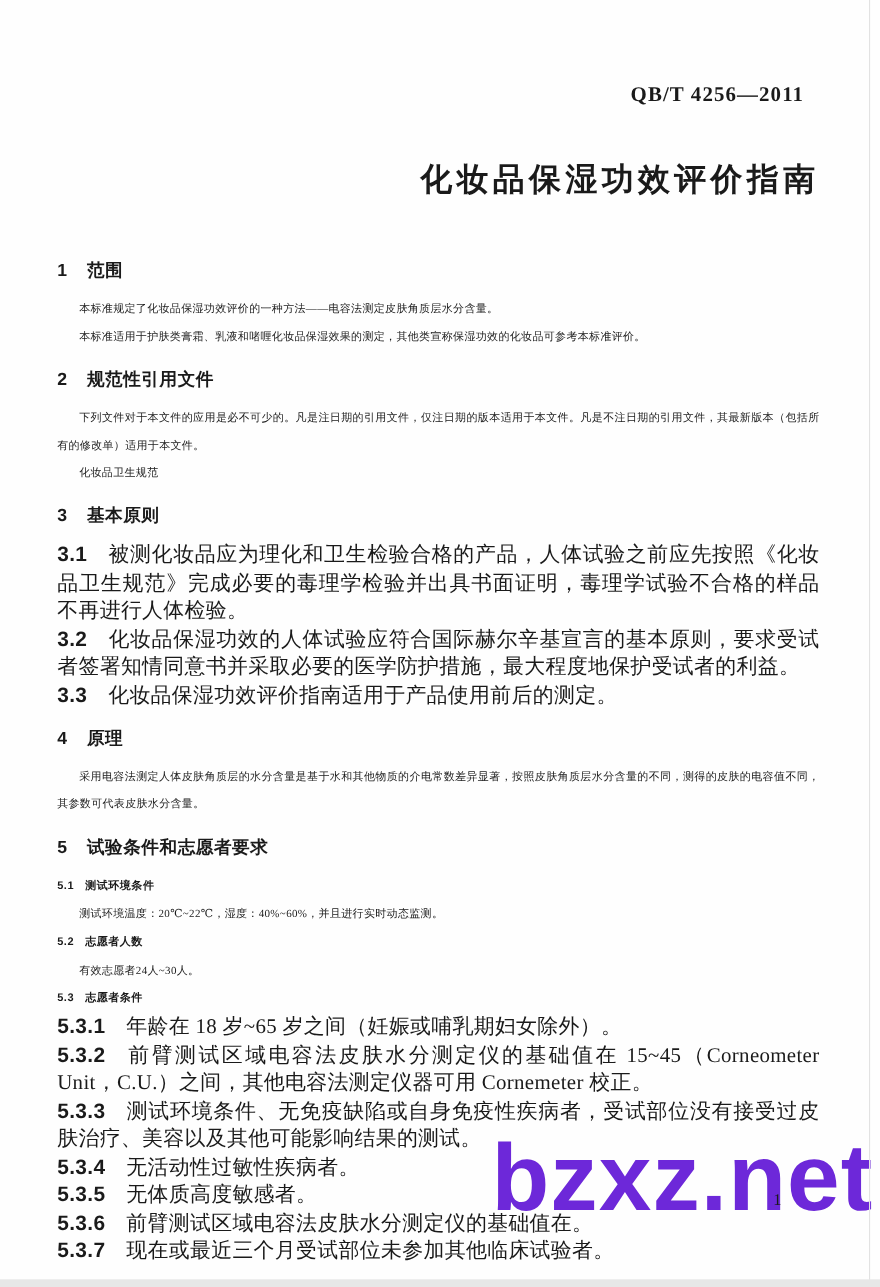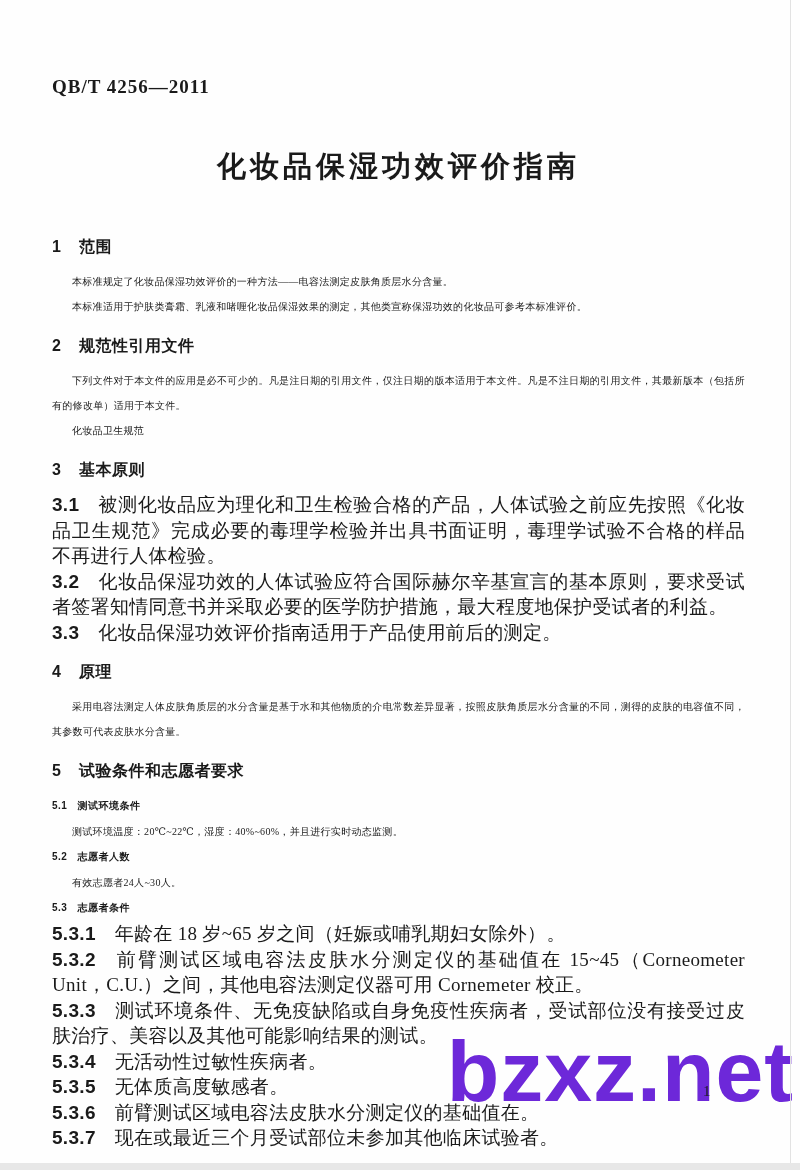--- a/index.html
+++ b/index.html
@@ -33,7 +33,7 @@
   .doc-number {
     padding-top: 76px;
     padding-right: 14px;
-    text-align: left;
+    text-align: right;
     font-weight: bold;
     font-size: 19px;
     letter-spacing: 1px;

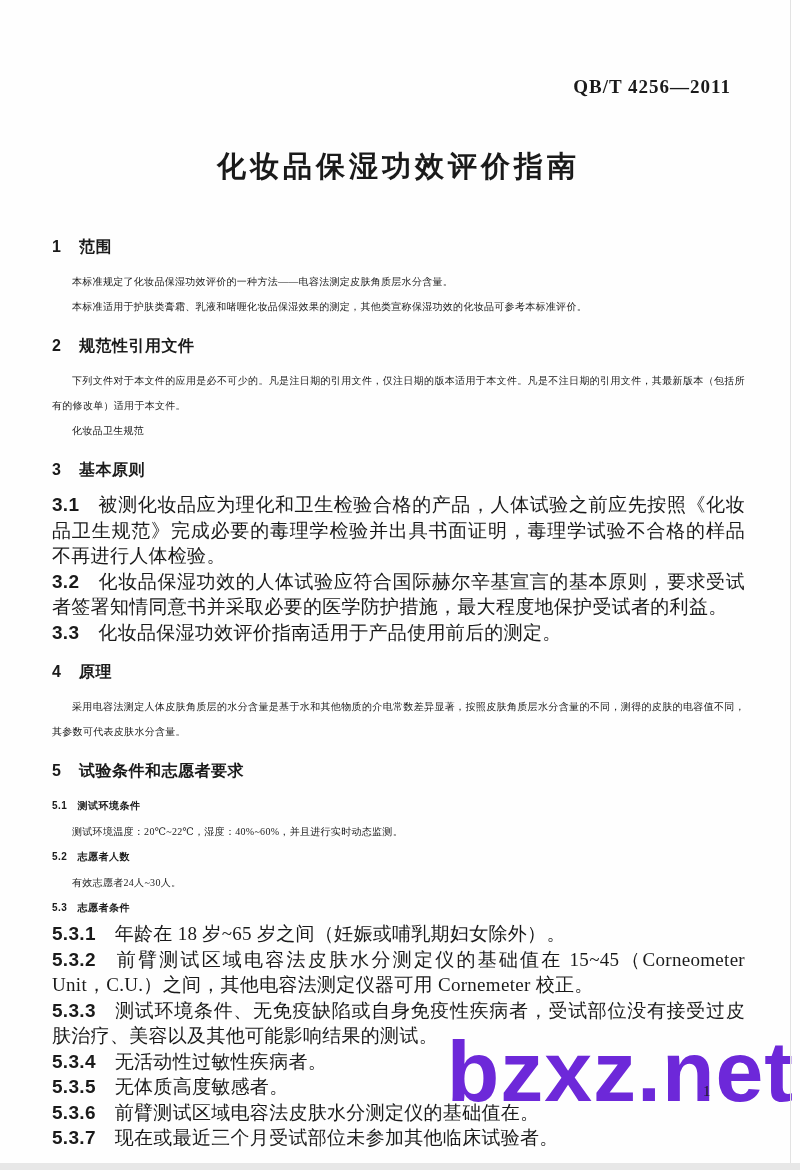--- a/index.html
+++ b/index.html
@@ -41,8 +41,8 @@
   }
   .doc-title {
     margin: 50px 0 0 0;
-    text-align: center;
-    font-family: Liberation Serif, serif;
+    text-align: right;
+    font-family: Liberation Mono, monospace;
     font-size: 29px;
     font-weight: bold;
     letter-spacing: 4px;

